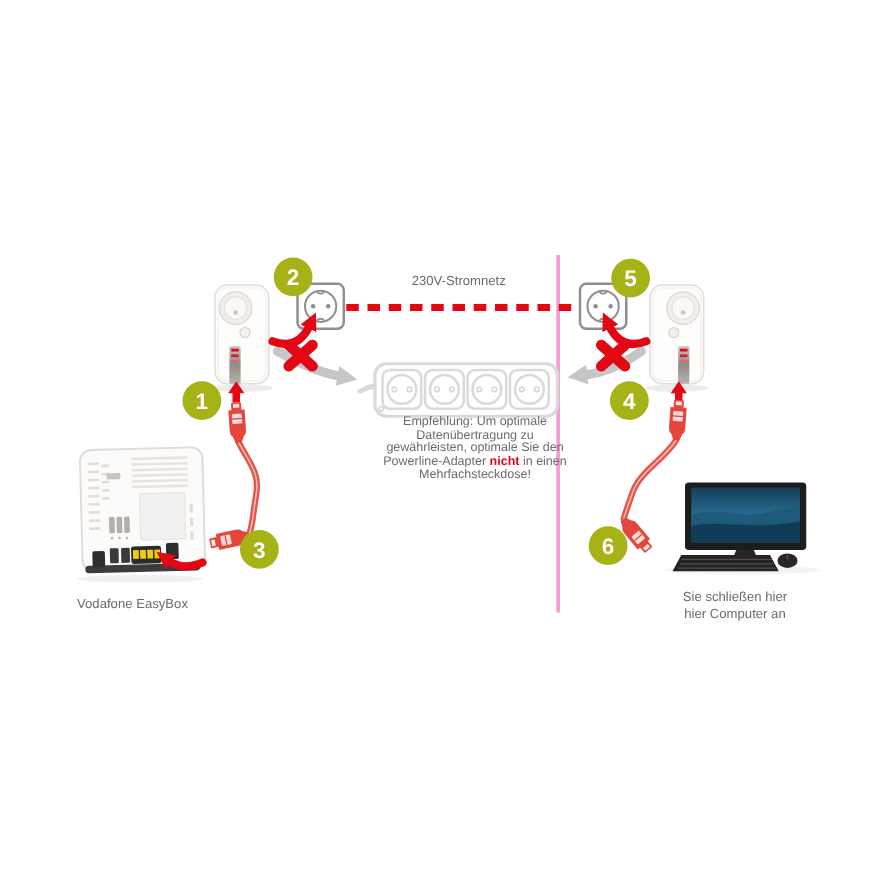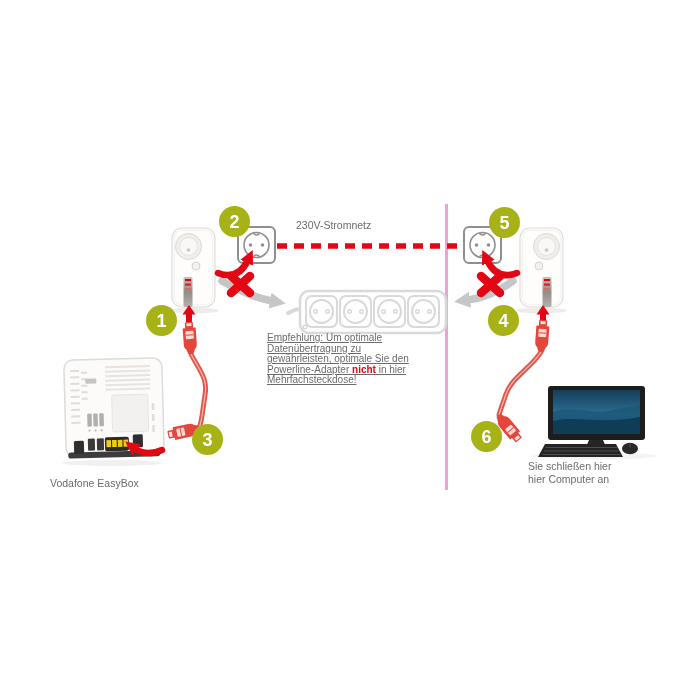--- a/index.html
+++ b/index.html
@@ -6,7 +6,7 @@
   .stage{position:relative;width:700px;height:700px;background:#fff;overflow:hidden;
          font-family:"Liberation Sans",sans-serif;}
   .stage svg{position:absolute;left:0;top:0;}
-  .txt{position:absolute;color:#6b6b6b;}
+  .txt{position:absolute;color:#6b6b6b;text-align:center;}
   .label-power{left:296px;top:219px;width:142px;font-size:10.5px;}
   .rec{left:267px;top:333px;width:182px;font-size:10px;line-height:10.6px;color:#6b6b6b;text-decoration:underline;}
   .rec div{white-space:nowrap;}

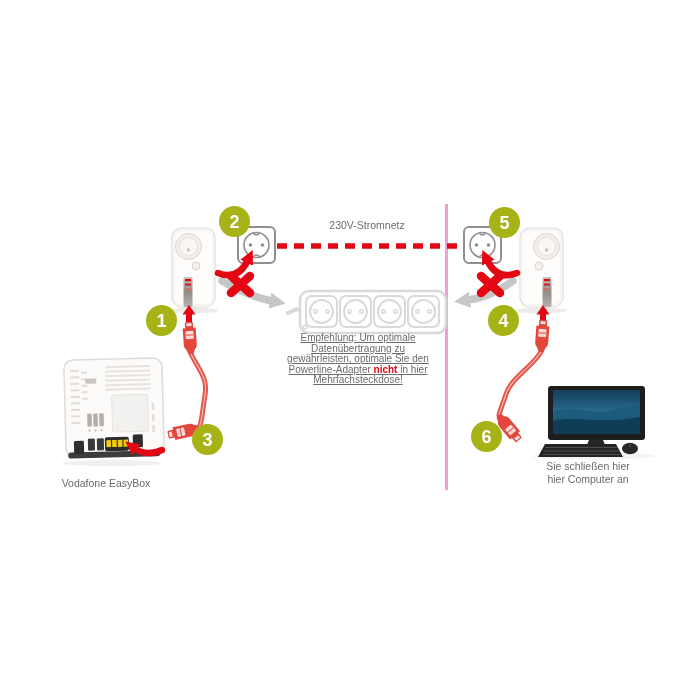--- a/index.html
+++ b/index.html
@@ -8,7 +8,7 @@
   .stage svg{position:absolute;left:0;top:0;}
   .txt{position:absolute;color:#6b6b6b;text-align:center;}
   .label-power{left:296px;top:219px;width:142px;font-size:10.5px;}
-  .rec{left:267px;top:333px;width:182px;font-size:10px;line-height:10.6px;color:#6b6b6b;text-decoration:underline;}
+  .rec{left:289px;top:333px;width:182px;font-size:10px;line-height:10.6px;color:#6b6b6b;}
   .rec div{white-space:nowrap;}
   .rec .hl{color:#e30613;font-weight:bold;}
   .label-easybox{left:50px;top:477px;width:112px;font-size:10.5px;}

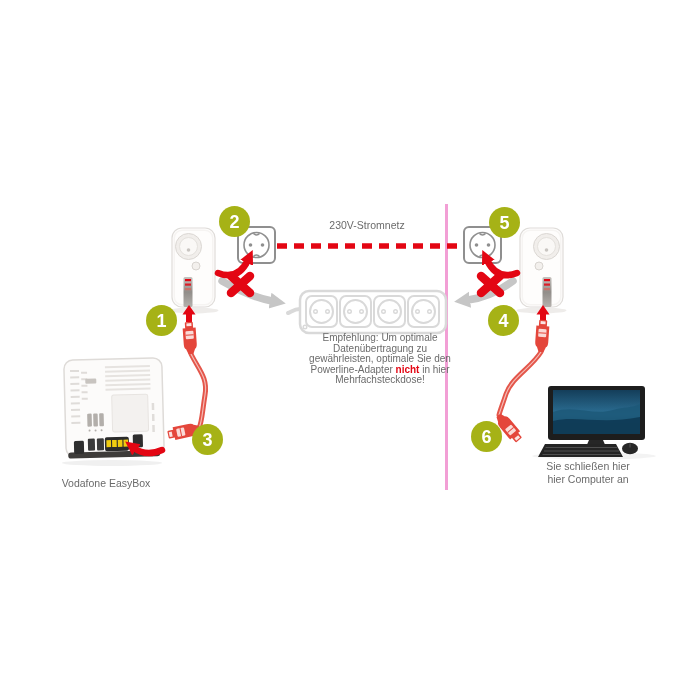--- a/index.html
+++ b/index.html
@@ -198,7 +198,7 @@
   <div>Empfehlung: Um optimale</div>
   <div>Datenübertragung zu</div>
   <div>gewährleisten, optimale Sie den</div>
-  <div><span>Powerline-Adapter </span><span class="hl">nicht</span><span> in hier</span></div>
+  <div><span>Powerline-Adapter </span><span class="hl">nicht</span><span> in einen</span></div>
   <div>Mehrfachsteckdose!</div>
 </div>
 

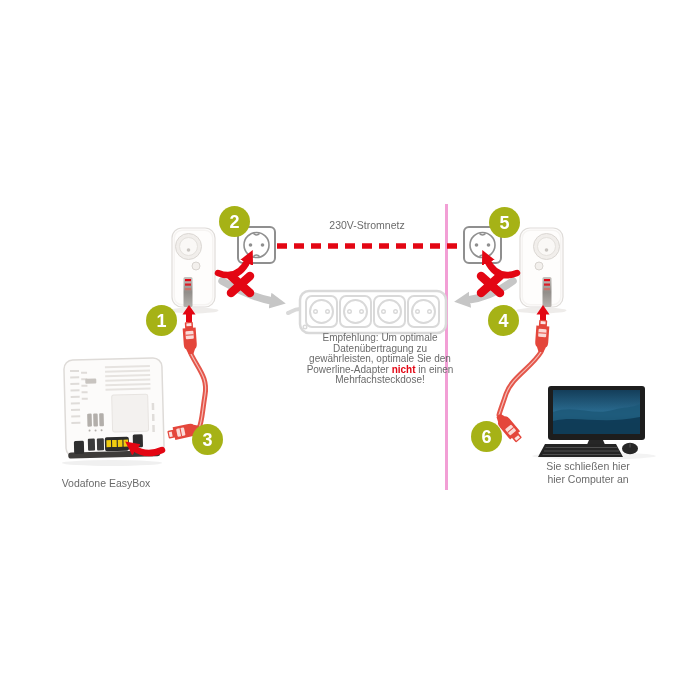--- a/index.html
+++ b/index.html
@@ -12,7 +12,7 @@
   .rec div{white-space:nowrap;}
   .rec .hl{color:#e30613;font-weight:bold;}
   .label-easybox{left:50px;top:477px;width:112px;font-size:10.5px;}
-  .label-computer{left:528px;top:460px;width:120px;font-size:10.5px;line-height:12.5px;}
+  .label-computer{left:528px;top:472px;width:120px;font-size:10.5px;line-height:12.5px;}
   .badge{position:absolute;width:31px;height:31px;border-radius:50%;background:#a6b216;
          color:#fff;font-weight:bold;font-size:18px;display:flex;align-items:center;
          justify-content:center;line-height:1;}

